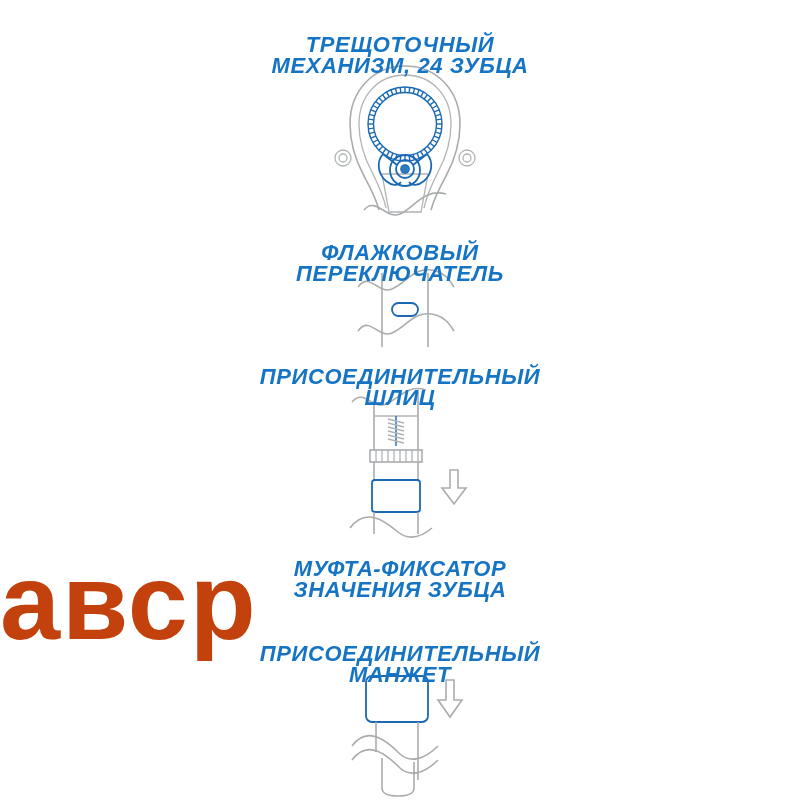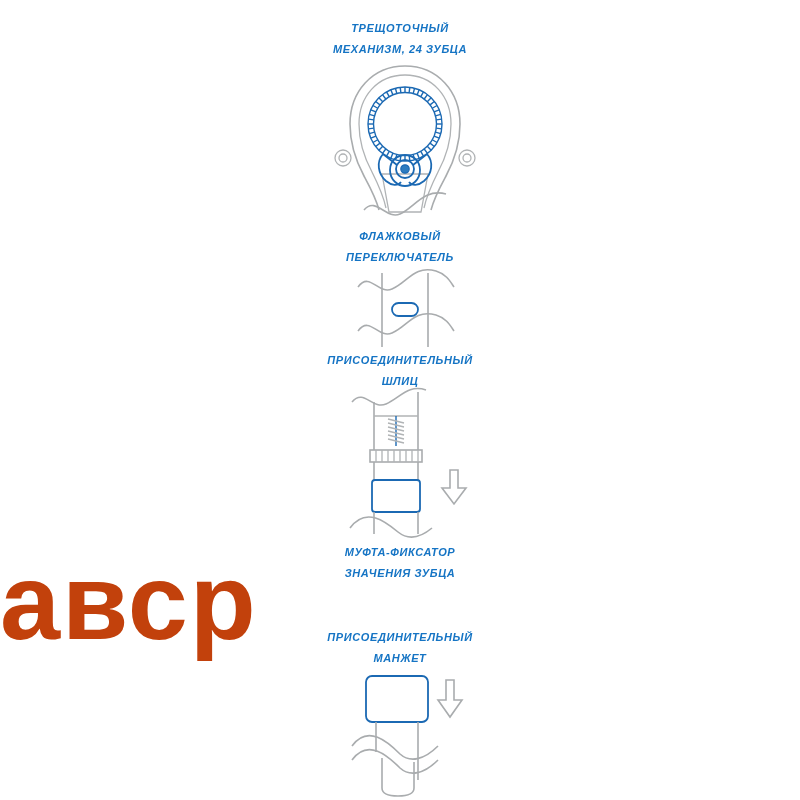--- a/index.html
+++ b/index.html
@@ -45,11 +45,12 @@
     font-family: "Liberation Sans", sans-serif;
     font-weight: bold;
     font-style: italic;
-    font-size: 11px;
+    font-size: 22px;
     letter-spacing: 0.6px;
     line-height: 21px;
     white-space: pre-line;
     z-index: 4;
+    margin-top: 16px;
   }
   #label-ratchet   { top: 18px; }
   #label-switch    { top: 226px; }

